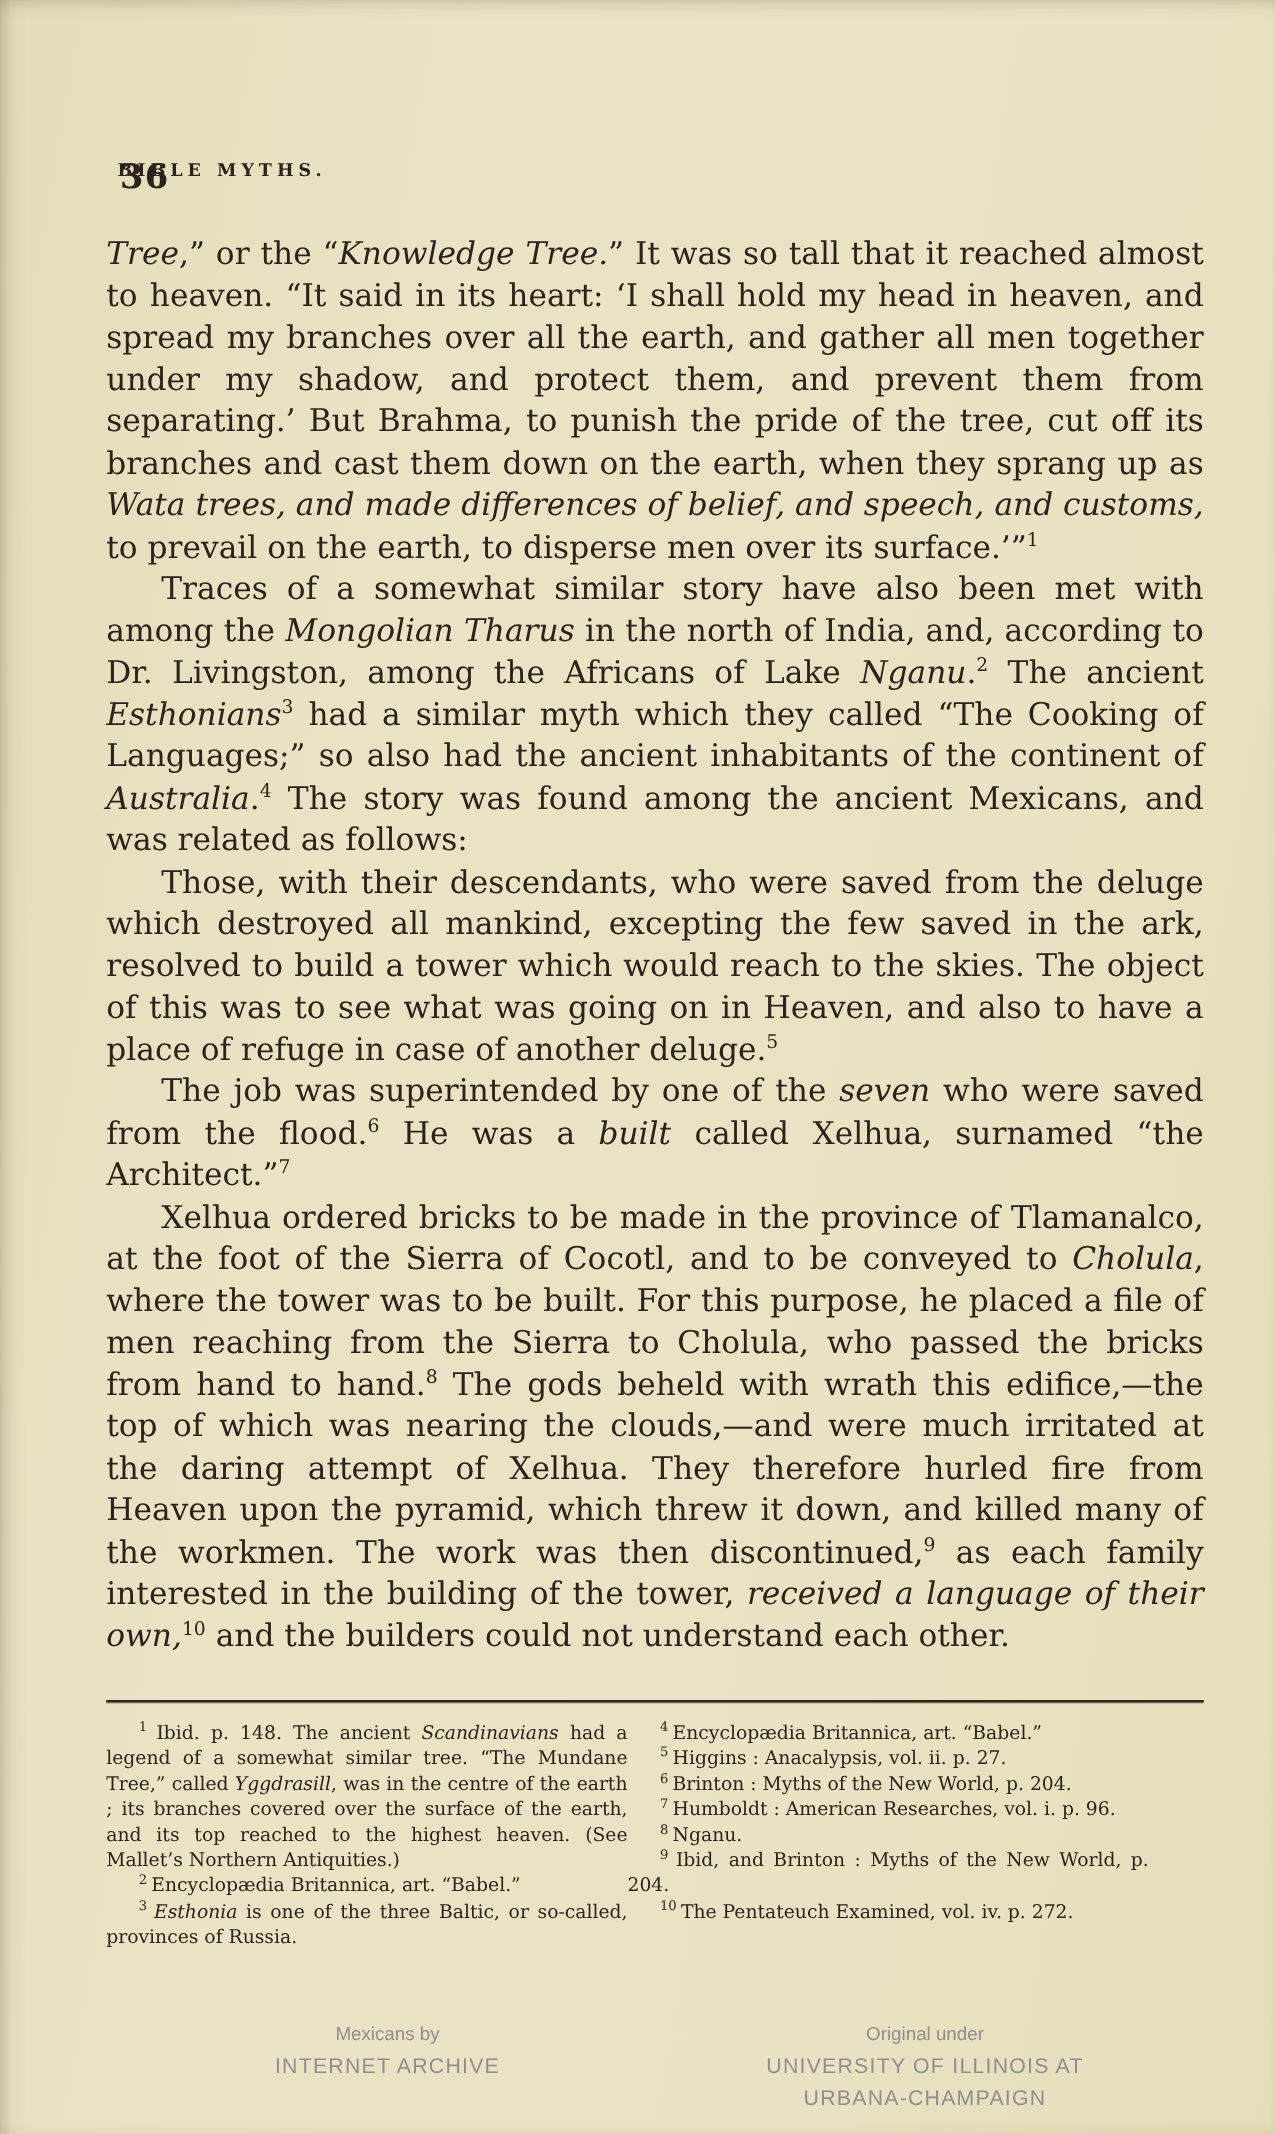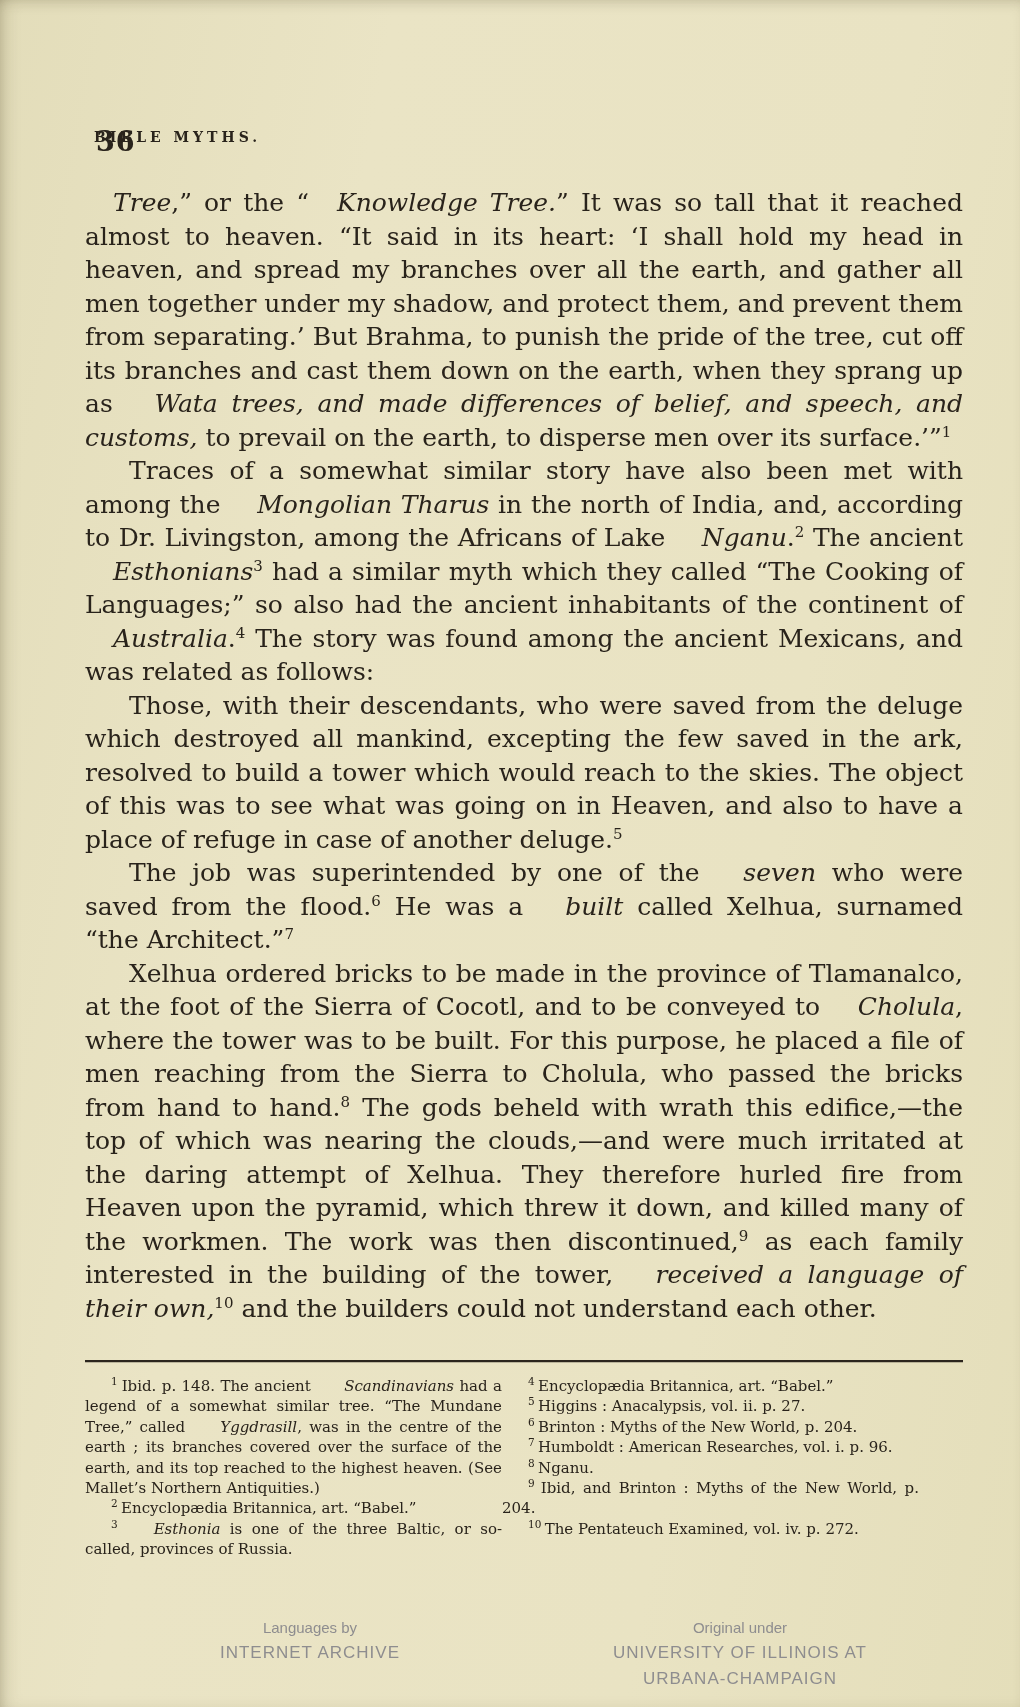--- a/index.html
+++ b/index.html
@@ -22,7 +22,7 @@
   .body-block { position: absolute; top: 186px; left: 85px; width: 878px; font-size: 25px; line-height: 33.5px; text-align: justify; }
   .bodyp { margin: 0; }
   .bodyp.indent { text-indent: 44px; }
-  .it { font-style: italic; margin-left: 28px; }
+  .it { font-style: italic; }
   sup { font-size: 0.60em; vertical-align: super; line-height: 0; letter-spacing: 0; }
   
   .rule { position: absolute; top: 1360px; left: 85px; width: 878px; height: 2px; background: #2b251d; box-shadow: 0 1px 0 rgba(43,37,29,0.25); }

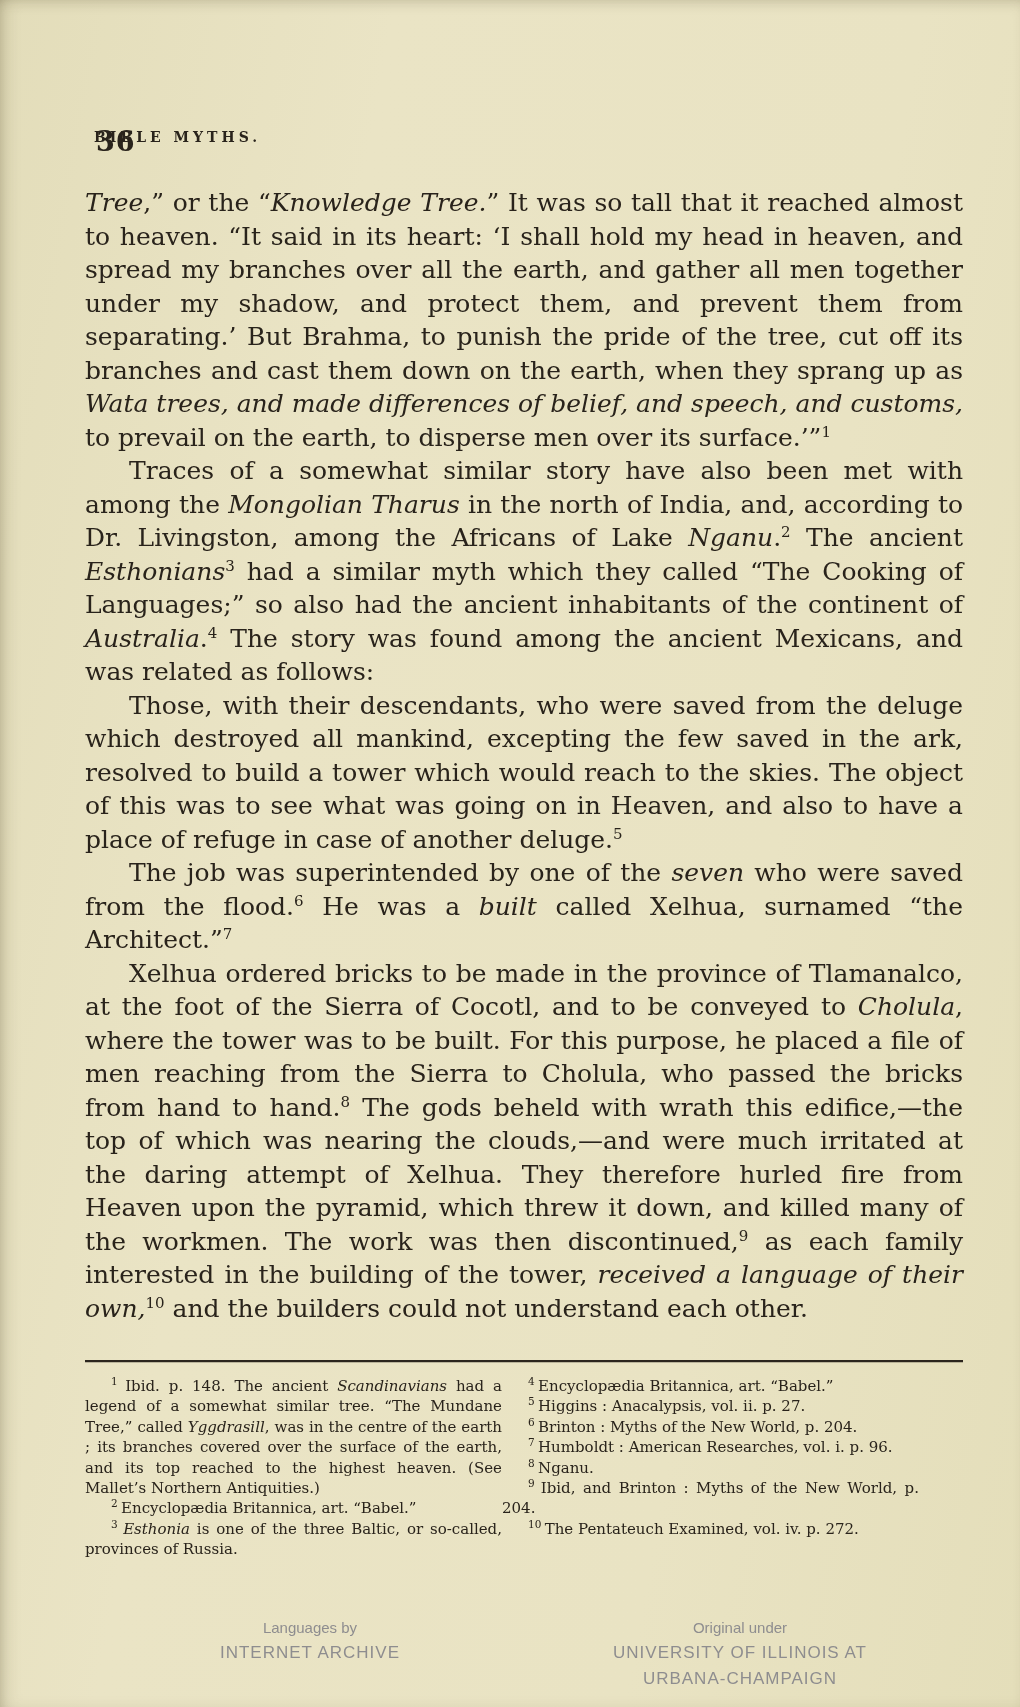--- a/index.html
+++ b/index.html
@@ -80,7 +80,7 @@
   </div>
 
   <div class="footer-left">
-    <div class="wm-label">Languages by</div>
+    <div class="wm-label">Mexicans by</div>
     <div class="wm-org">INTERNET ARCHIVE</div>
   </div>
 

